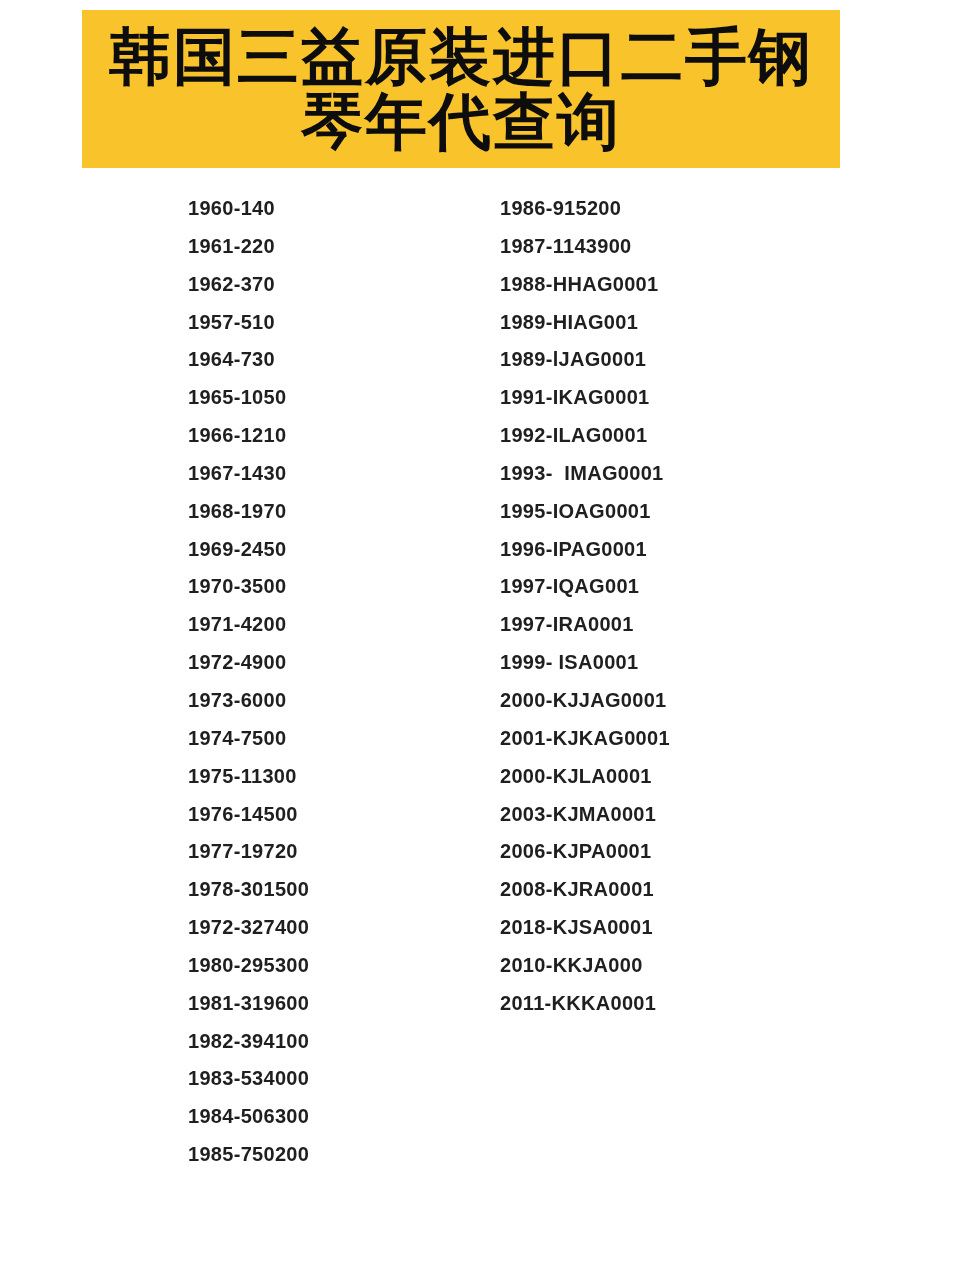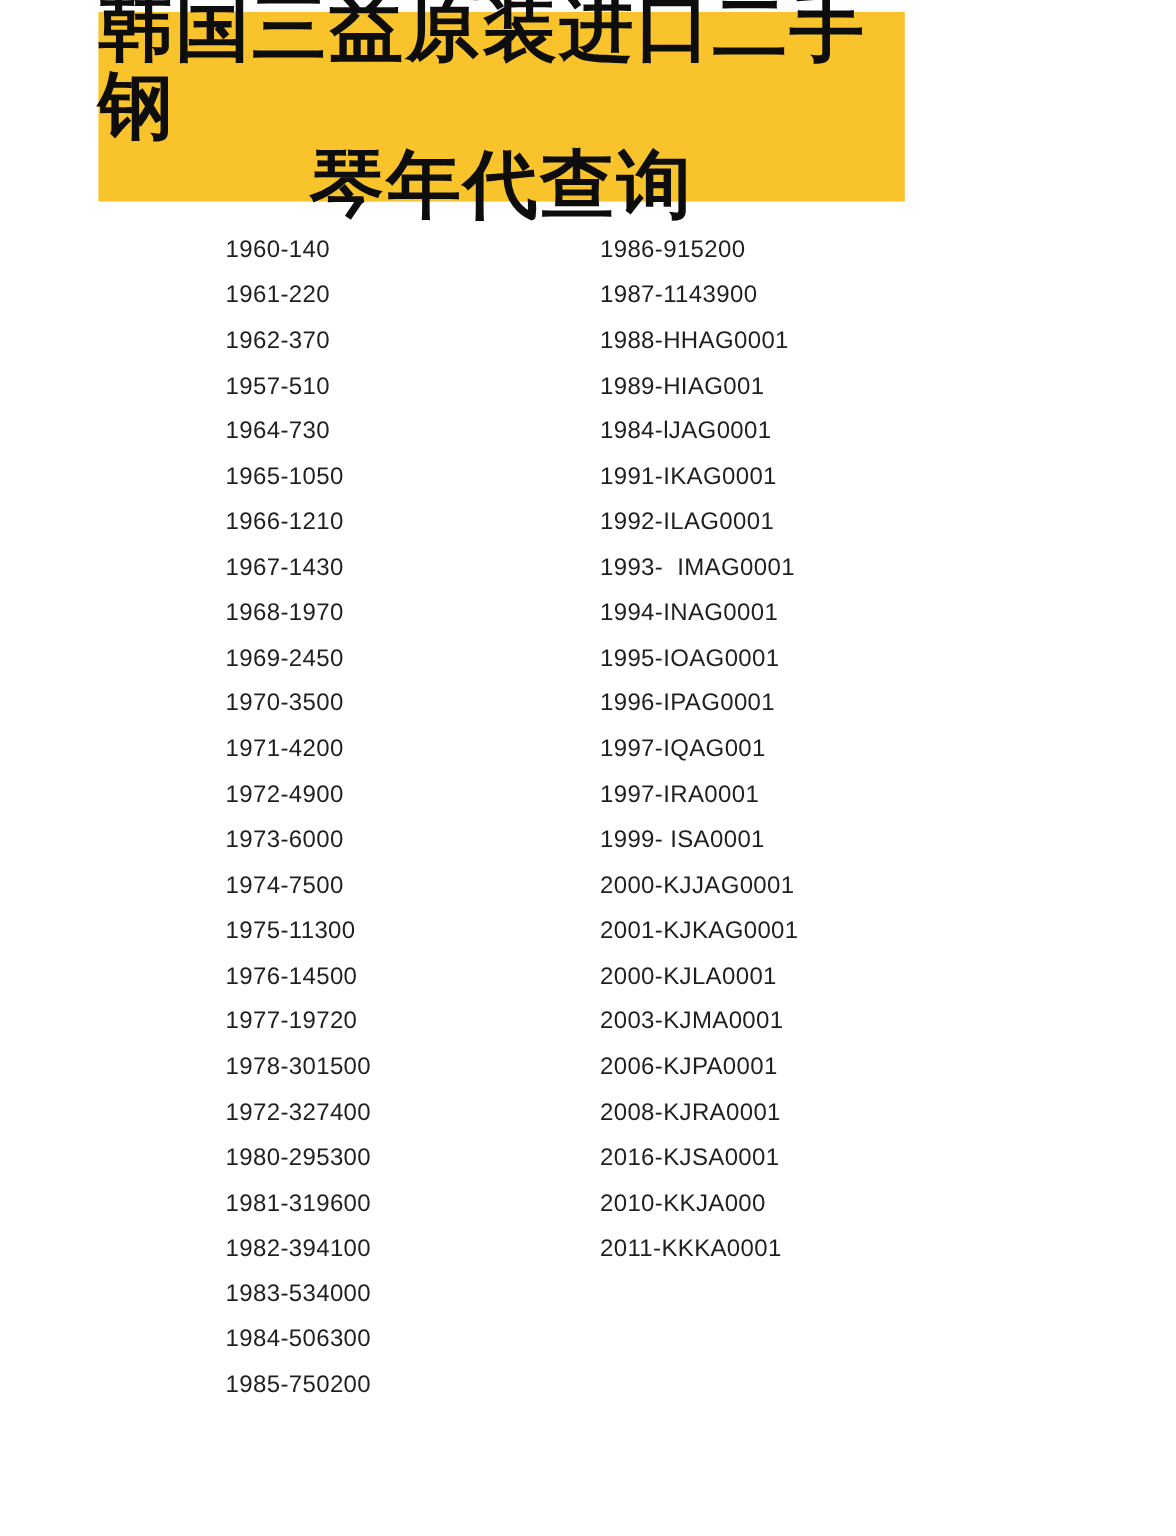--- a/index.html
+++ b/index.html
@@ -23,7 +23,7 @@
     position: absolute;
     left: 82px;
     top: 10px;
-    width: 672px;
+    width: 758px;
     height: 158px;
     background: var(--banner-bg, #f9c32c);
     color: var(--banner-text, #0d0d0d);

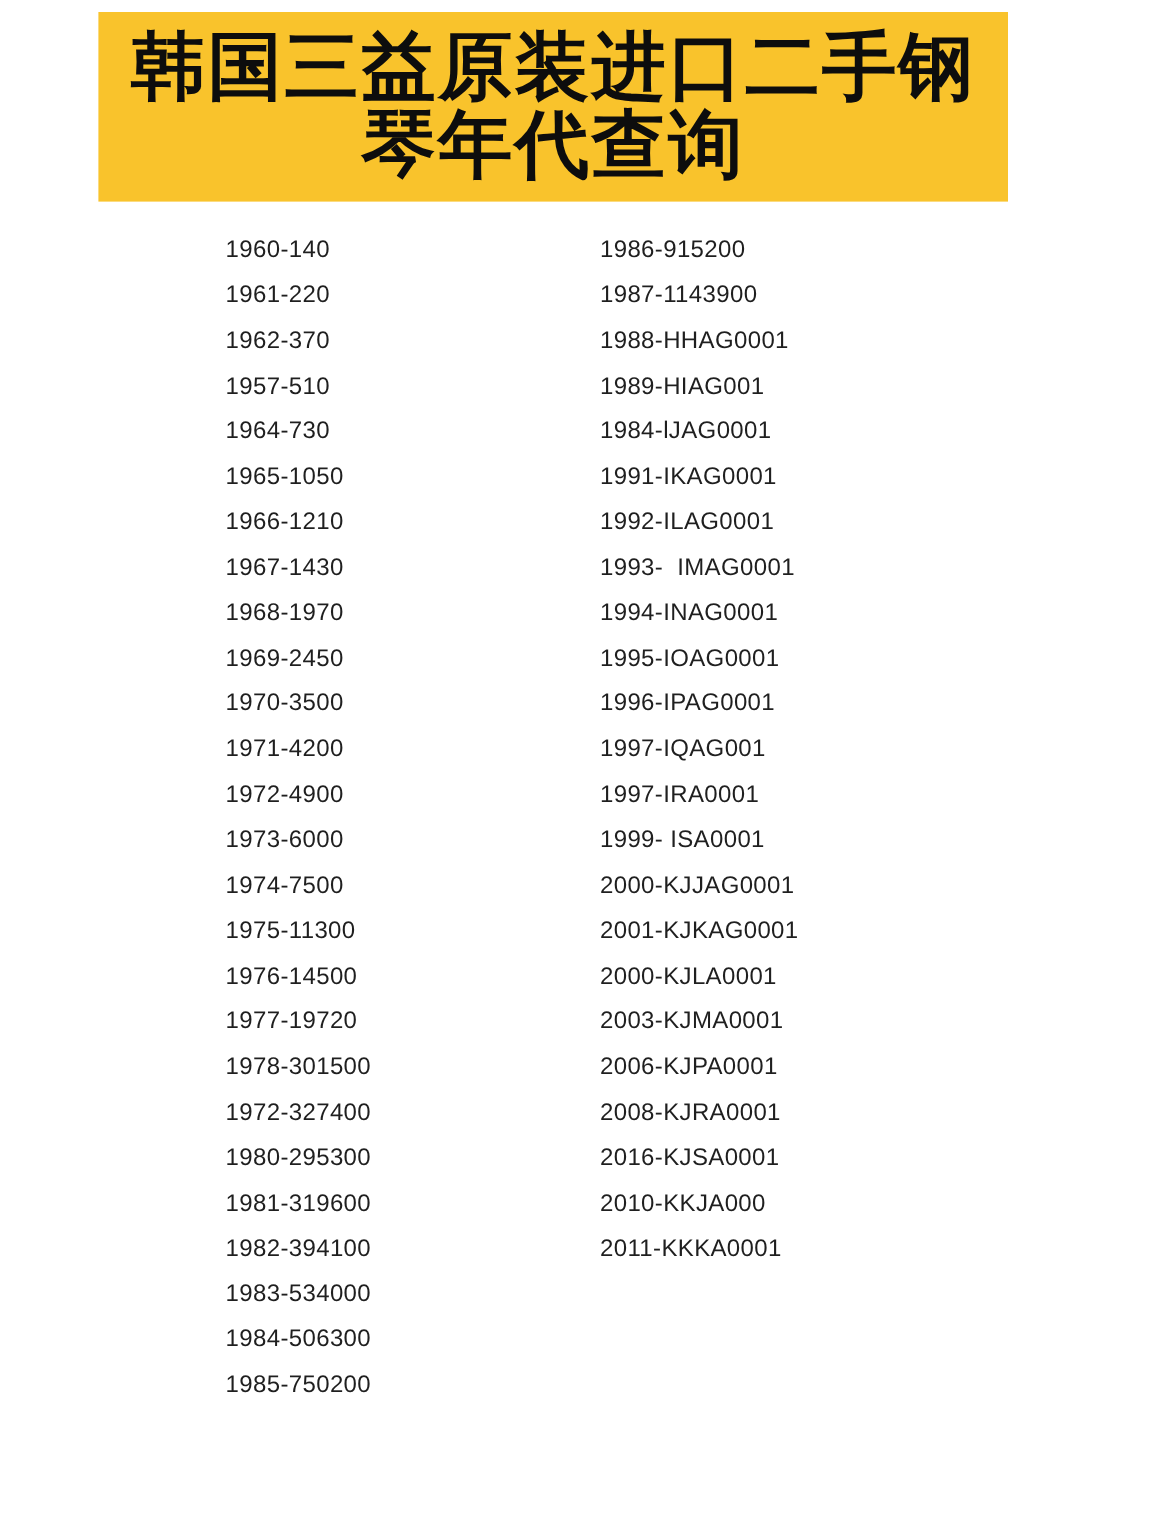--- a/index.html
+++ b/index.html
@@ -46,7 +46,7 @@
     height: 37.85px;
     line-height: 37.85px;
     font-size: 20px;
-    font-weight: 400;
+    font-weight: 700;
     color: var(--body-text, #1f1f1f);
     white-space: pre;
     letter-spacing: 0.3px;

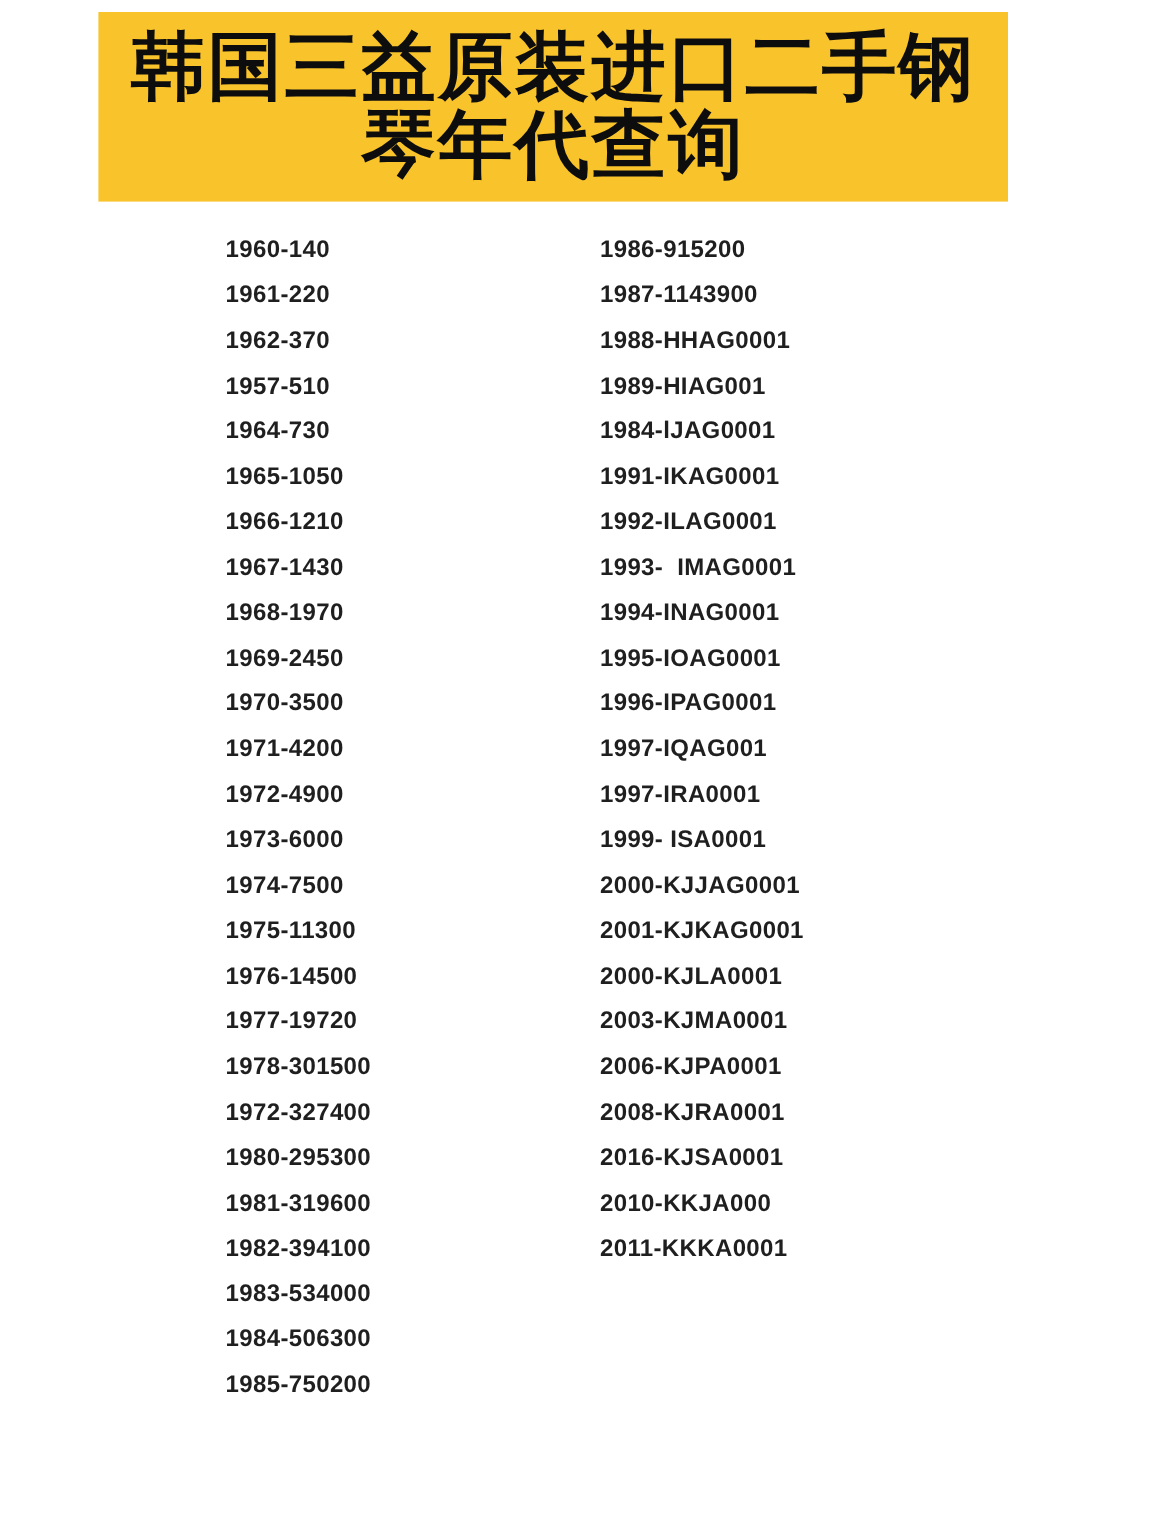--- a/index.html
+++ b/index.html
@@ -96,7 +96,7 @@
         <div class="list-item">1987-1143900</div>
         <div class="list-item">1988-HHAG0001</div>
         <div class="list-item">1989-HIAG001</div>
-        <div class="list-item">1984-lJAG0001</div>
+        <div class="list-item">1989-lJAG0001</div>
         <div class="list-item">1991-IKAG0001</div>
         <div class="list-item">1992-ILAG0001</div>
         <div class="list-item">1993-  IMAG0001</div>

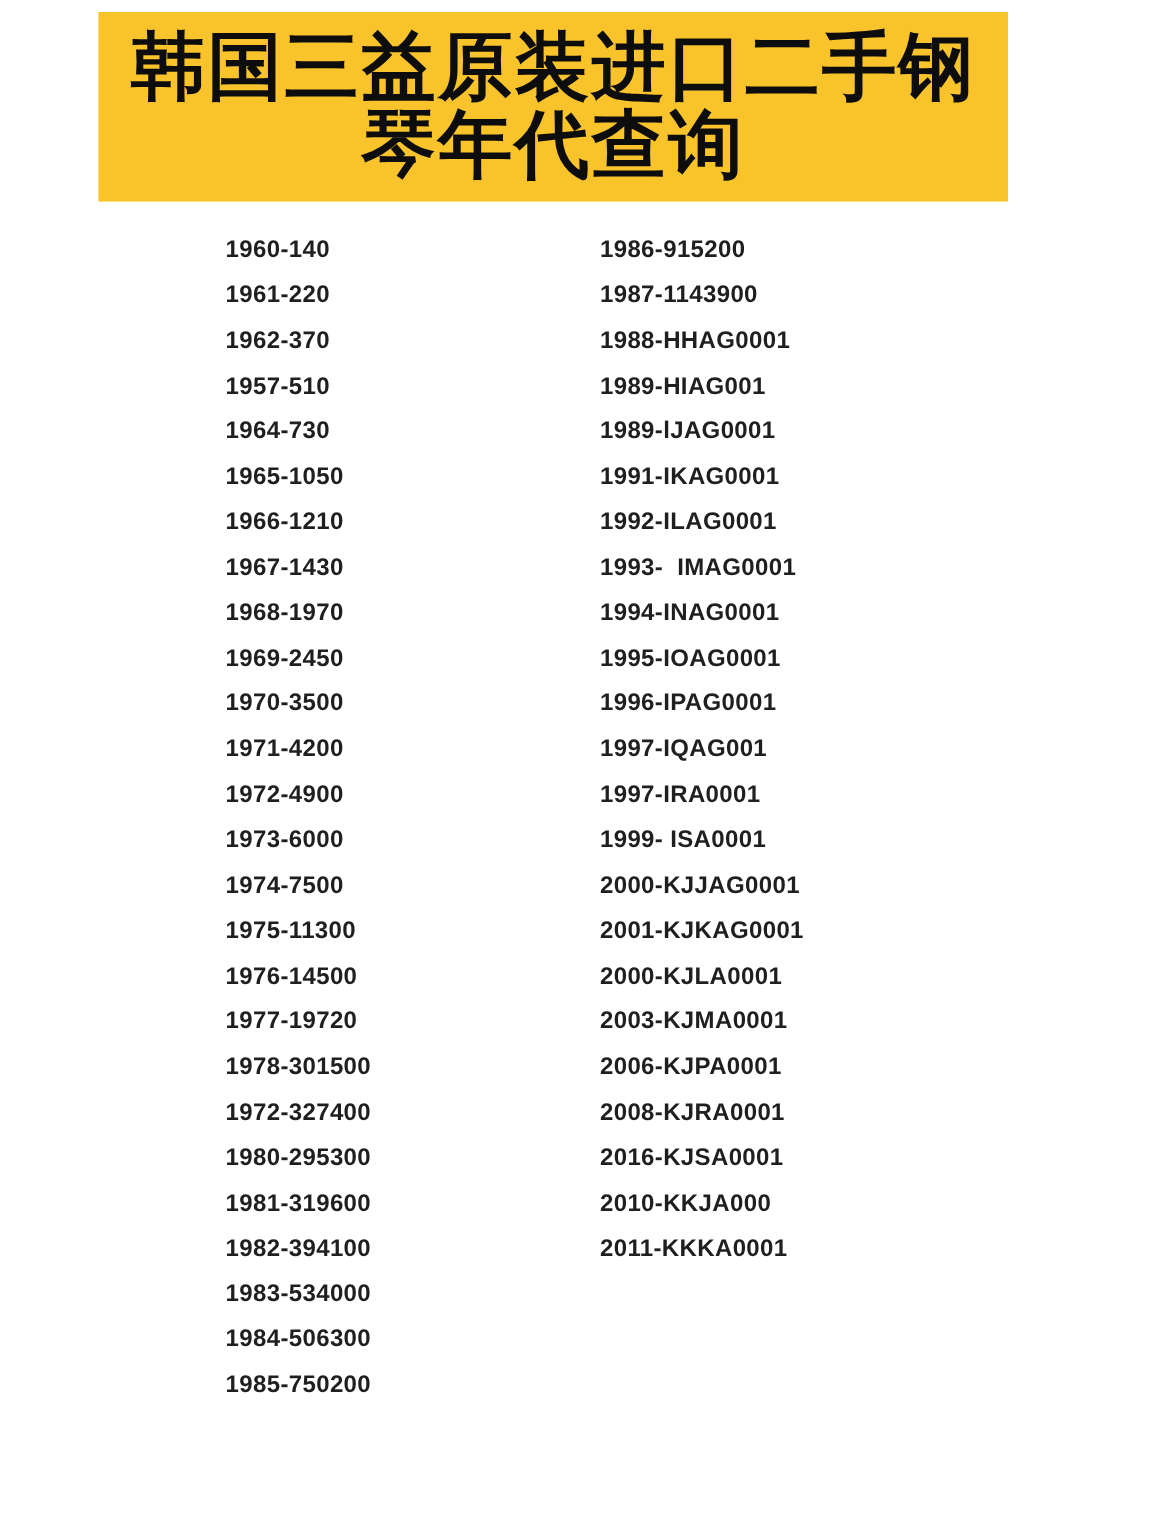--- a/index.html
+++ b/index.html
@@ -100,7 +100,6 @@
         <div class="list-item">1991-IKAG0001</div>
         <div class="list-item">1992-ILAG0001</div>
         <div class="list-item">1993-  IMAG0001</div>
-        <div class="list-item">1994-INAG0001</div>
         <div class="list-item">1995-IOAG0001</div>
         <div class="list-item">1996-IPAG0001</div>
         <div class="list-item">1997-IQAG001</div>

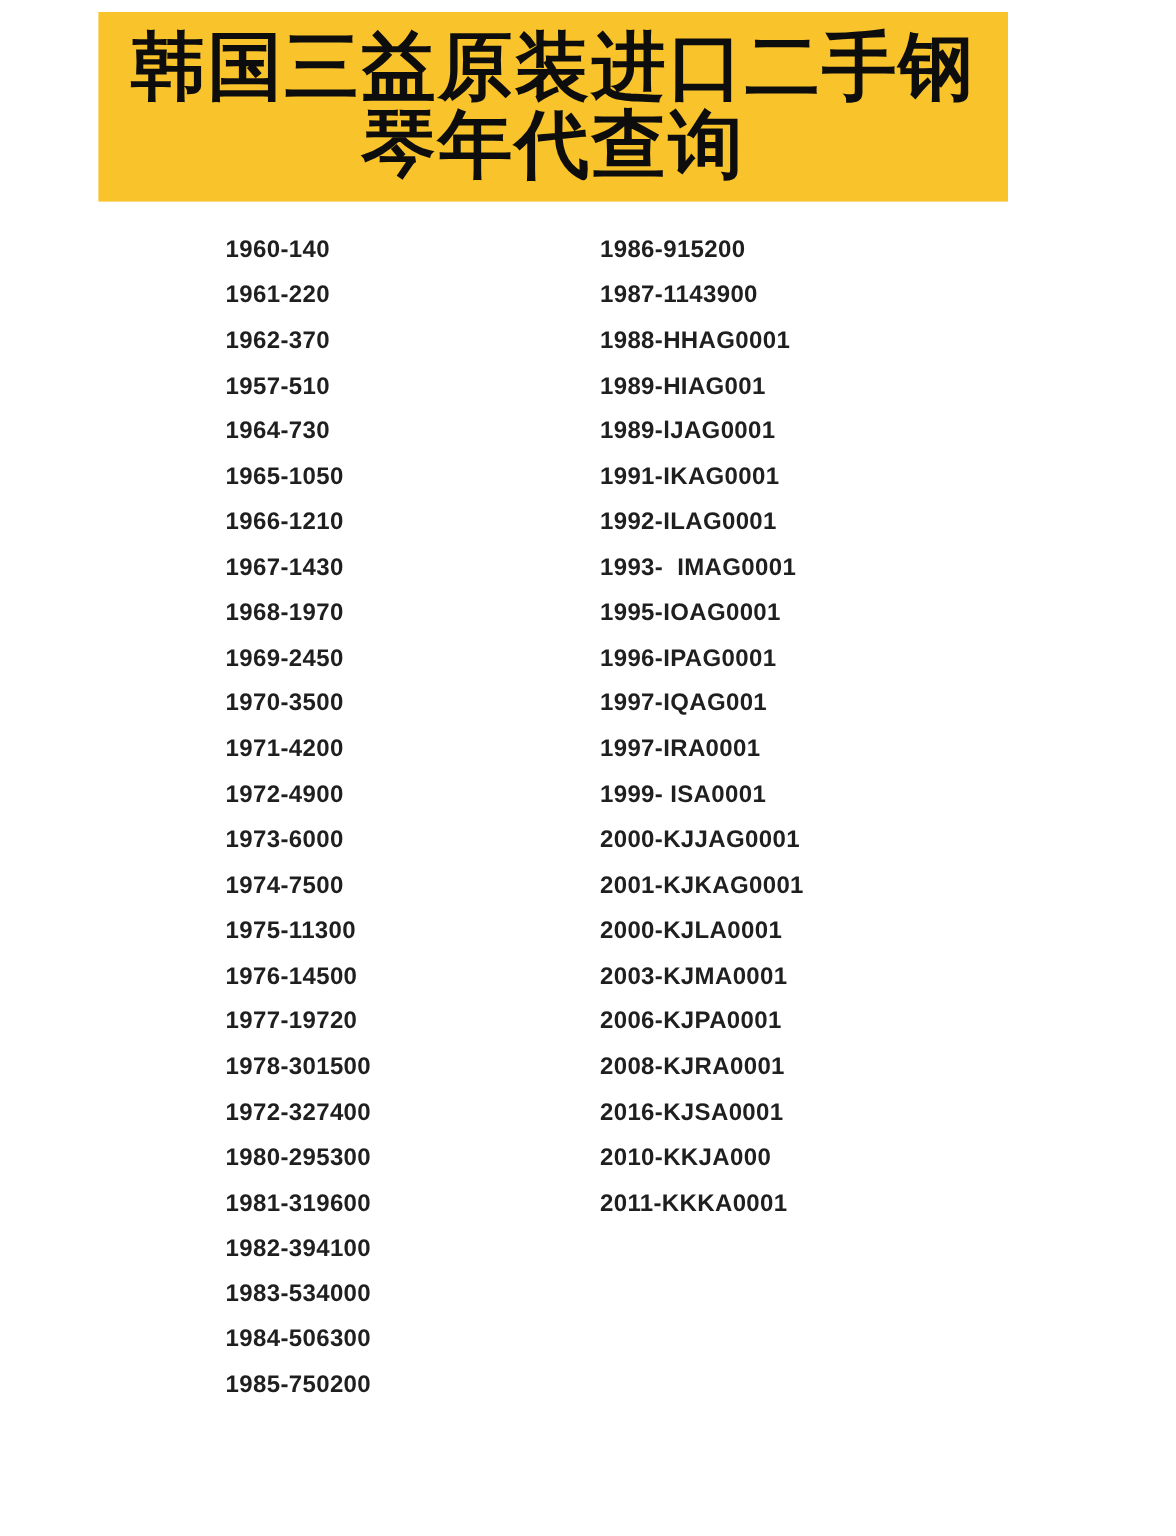--- a/index.html
+++ b/index.html
@@ -111,7 +111,7 @@
         <div class="list-item">2003-KJMA0001</div>
         <div class="list-item">2006-KJPA0001</div>
         <div class="list-item">2008-KJRA0001</div>
-        <div class="list-item">2016-KJSA0001</div>
+        <div class="list-item">2018-KJSA0001</div>
         <div class="list-item">2010-KKJA000</div>
         <div class="list-item">2011-KKKA0001</div>
       </div>

